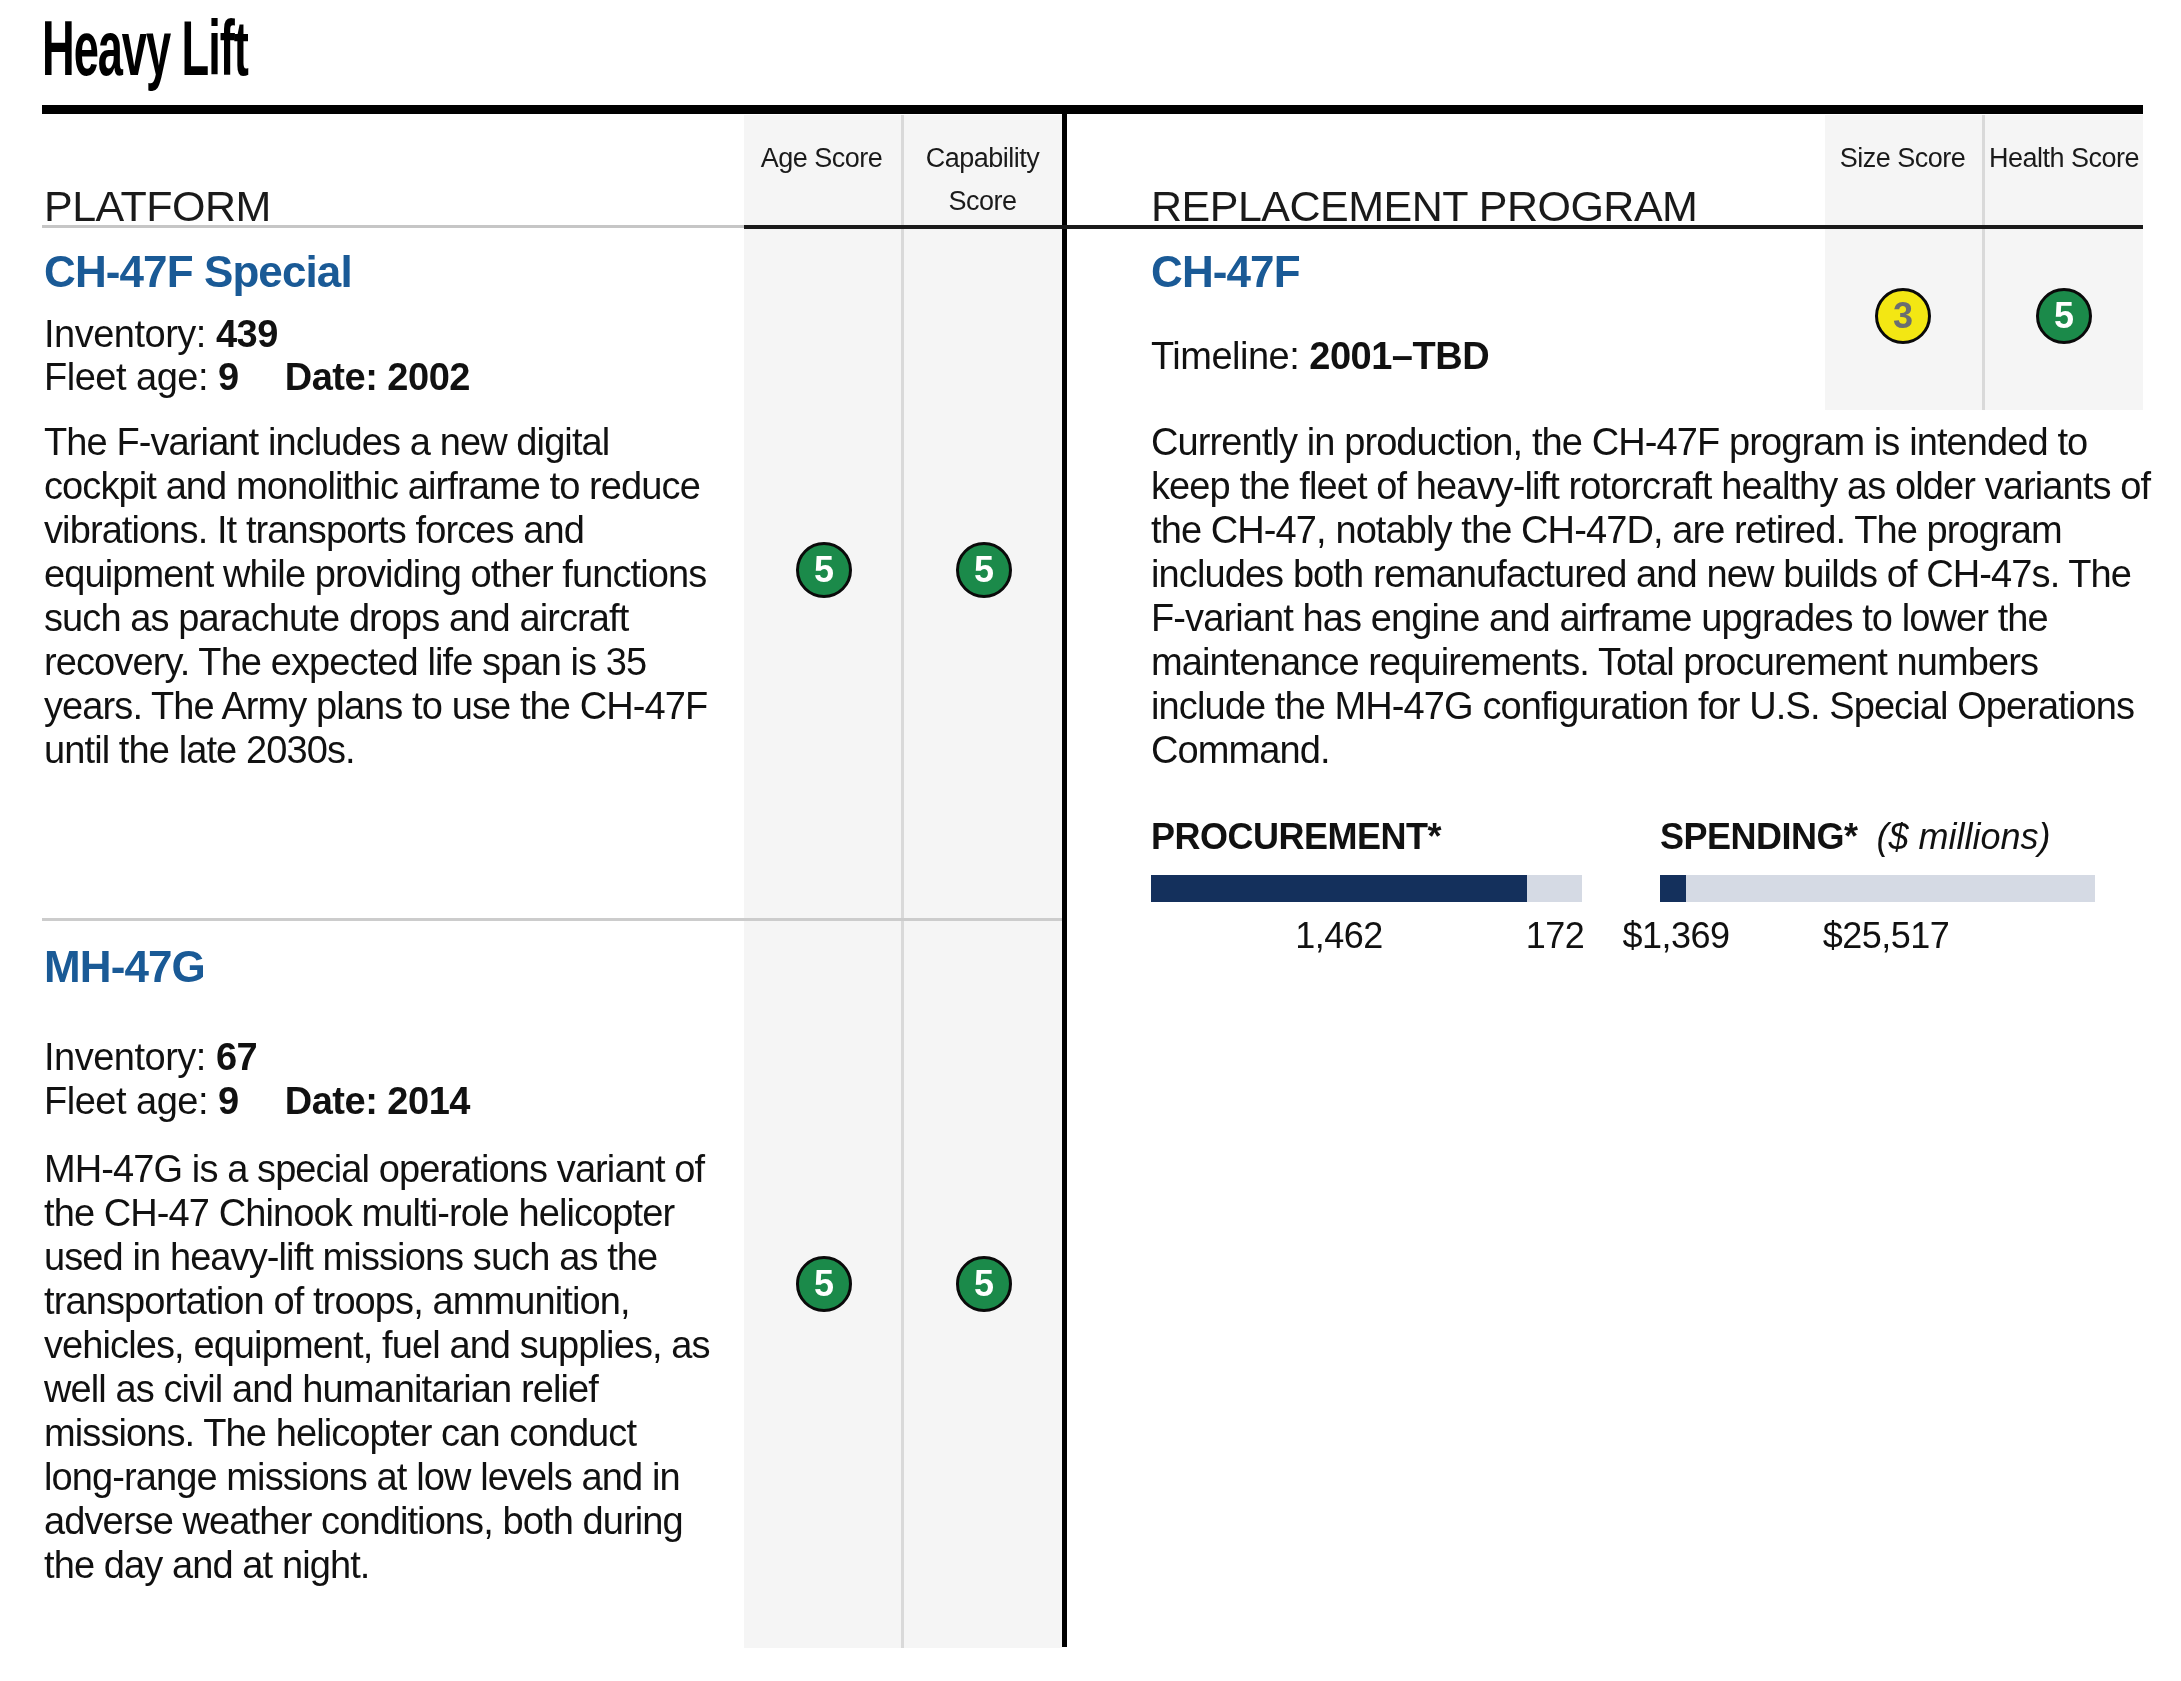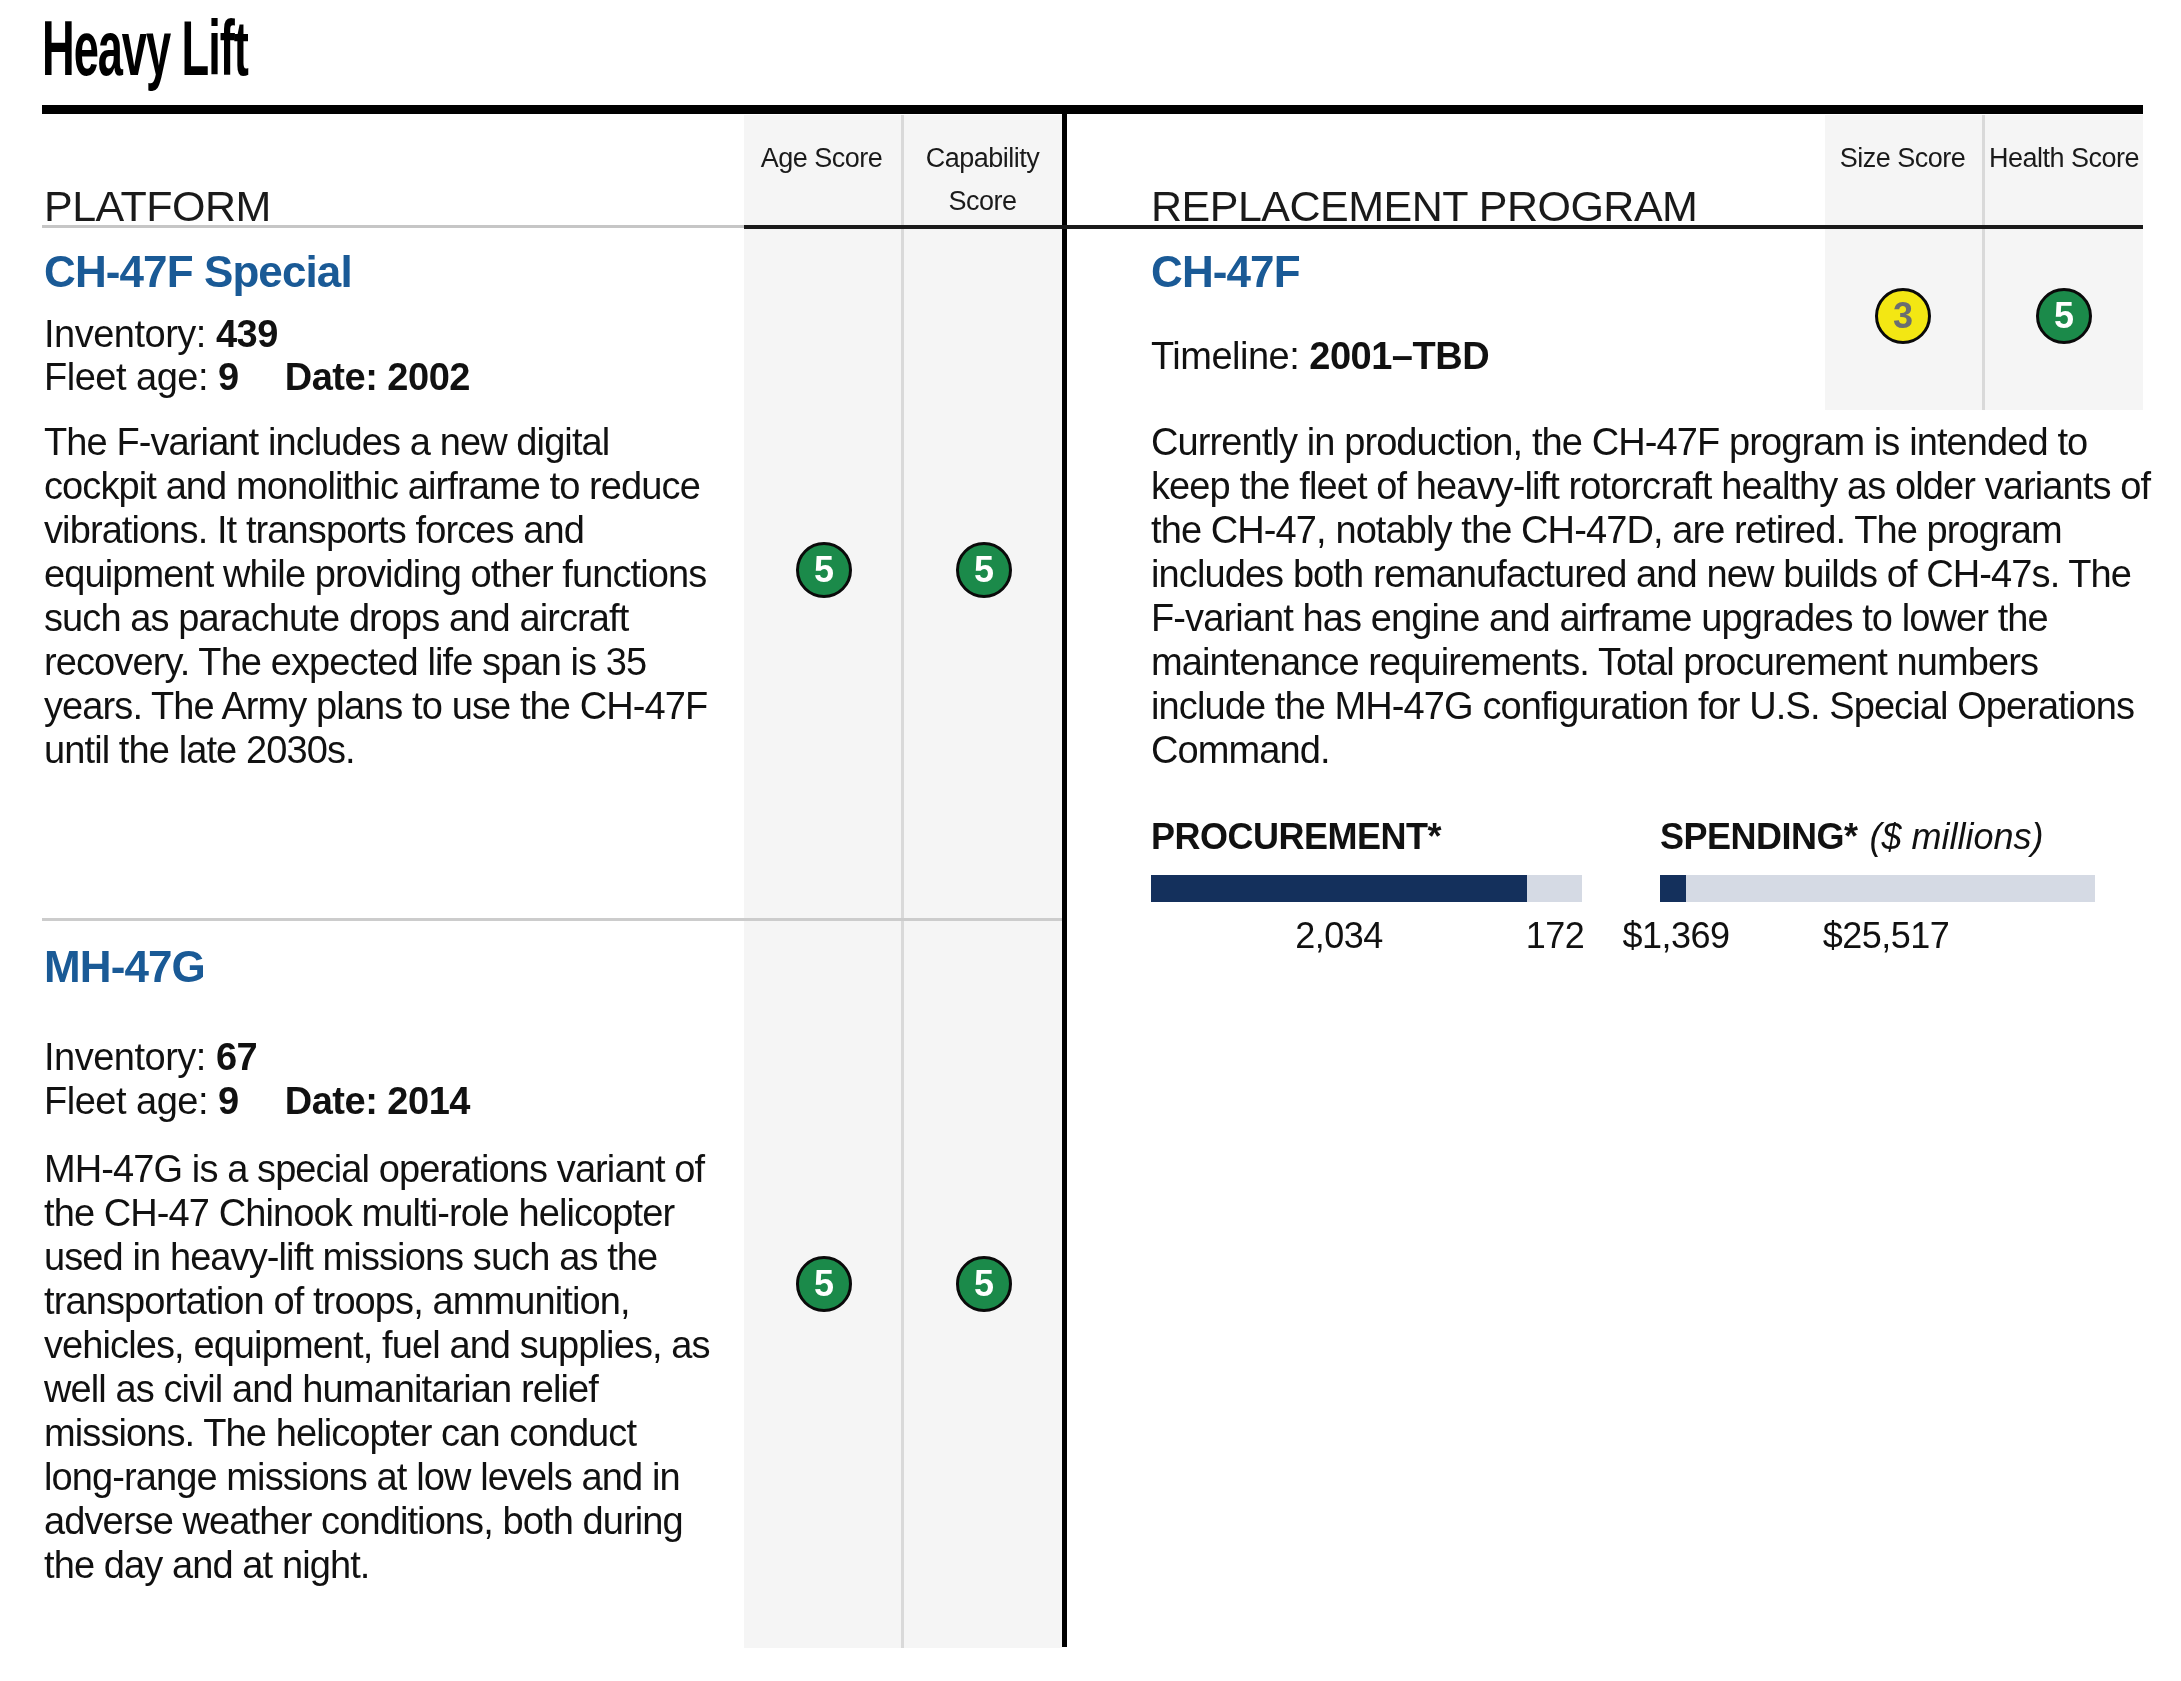--- a/index.html
+++ b/index.html
@@ -46,7 +46,7 @@
 
   
   .chart-label { font-size:36px; font-weight:bold; letter-spacing:-0.5px; white-space:nowrap; color:#111; }
-  .chart-label .unit { font-weight:normal; font-style:italic; letter-spacing:0; margin-left:12px; }
+  .chart-label .unit { font-weight:normal; font-style:italic; letter-spacing:0; margin-left:19px; }
   .bar { height:27px; }
   .bar-fill { height:100%; }
   .bar-num { top:915px; font-size:36px; letter-spacing:-0.5px; transform:translateX(-50%); white-space:nowrap; }

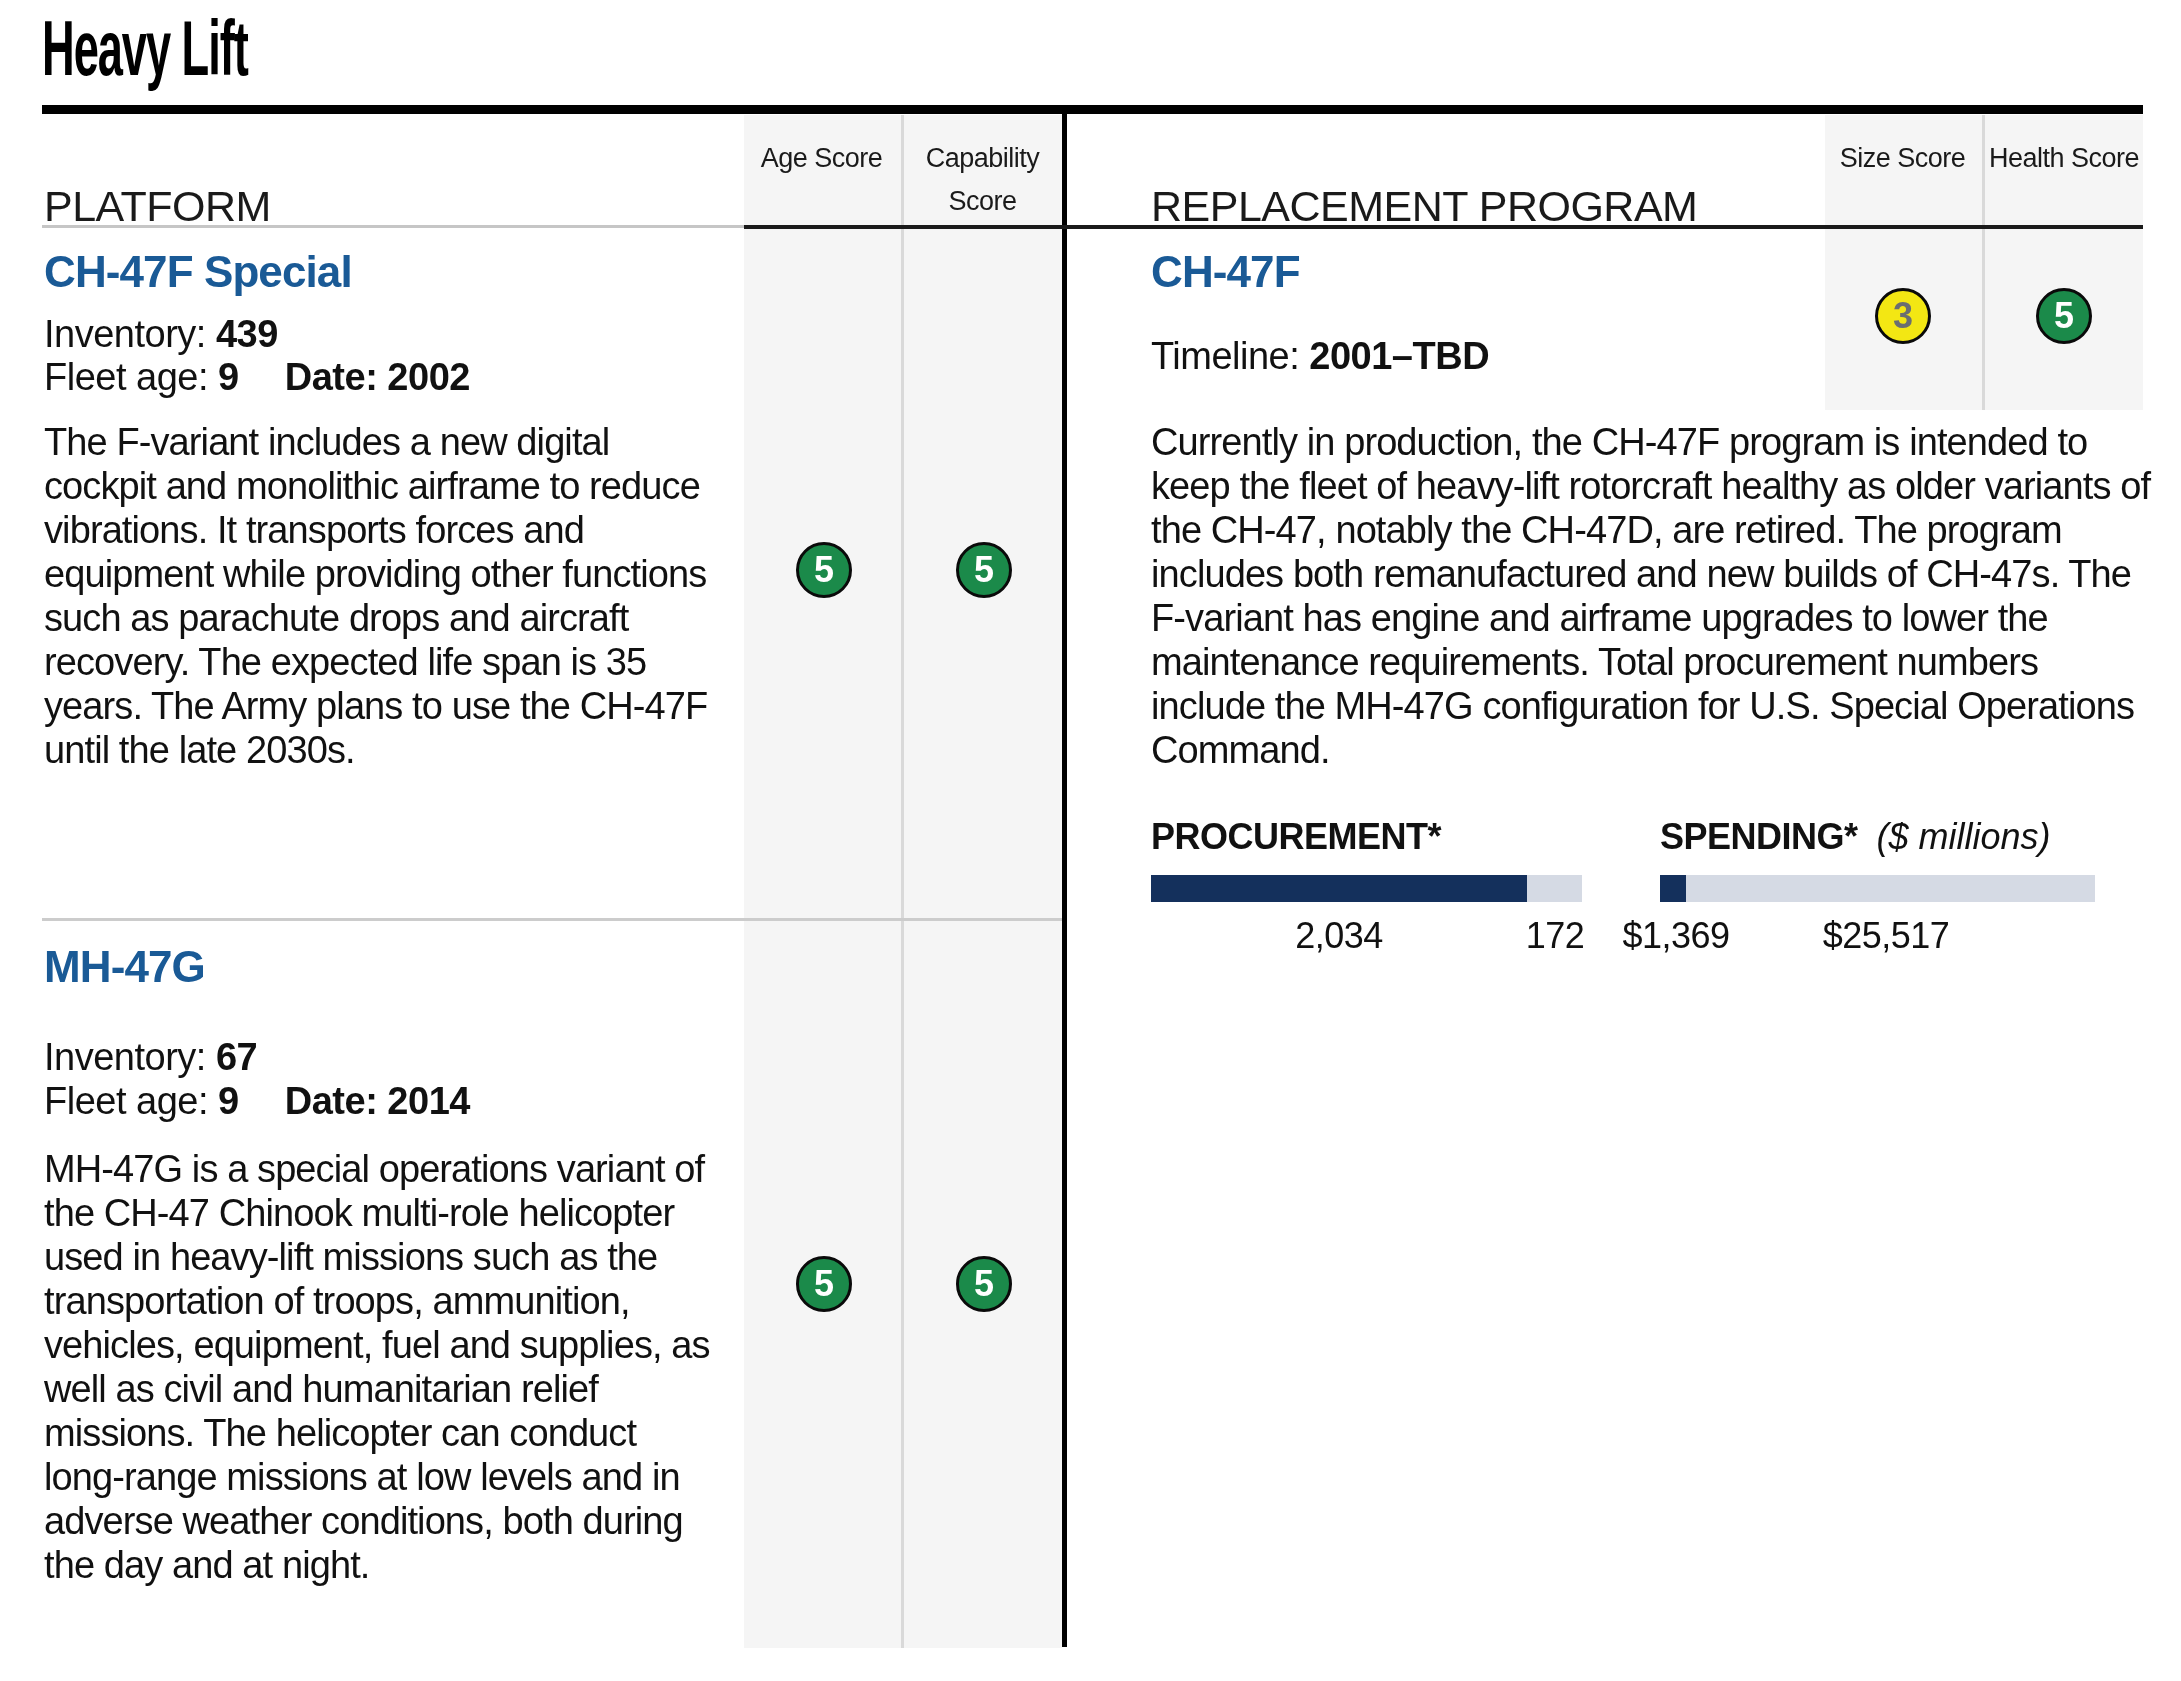--- a/index.html
+++ b/index.html
@@ -124,7 +124,7 @@
   <div class="abs bar" style="left: 1151px; top: 875px; width: 431px; background-color: rgb(213, 218, 228);">
     <div class="bar-fill" style="width: 87.3%; background-color: rgb(20, 48, 92);"></div>
   </div>
-  <div class="abs bar-num" style="left:1339px">2,034</div>
+  <div class="abs bar-num" style="left:1339px">1,462</div>
   <div class="abs bar-num" style="left:1555px">172</div>
 
   <div class="abs chart-label" style="left:1660px;top:816px">

